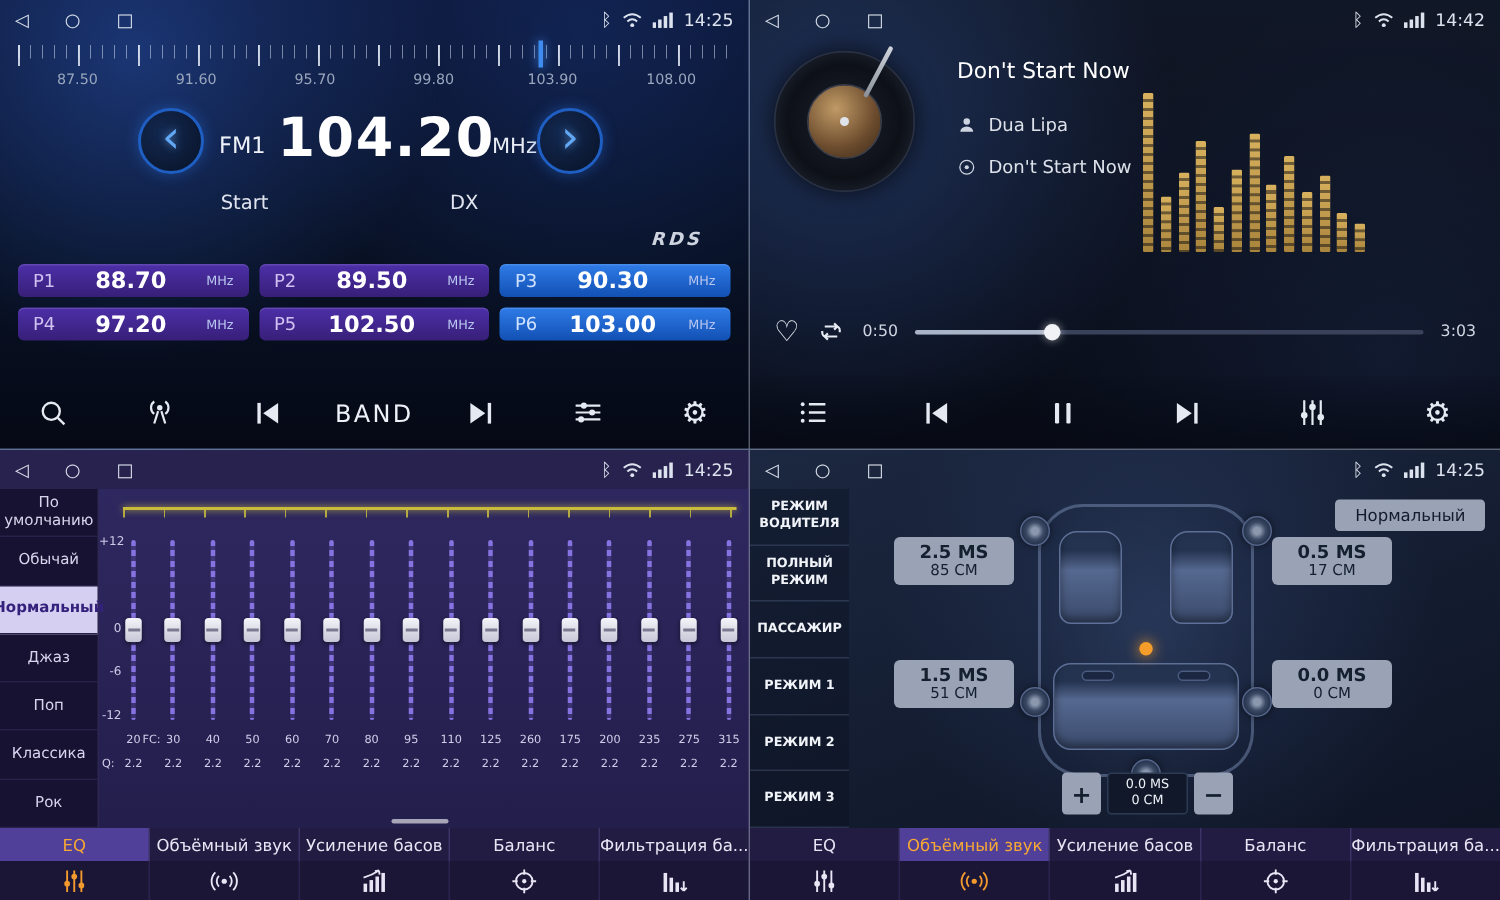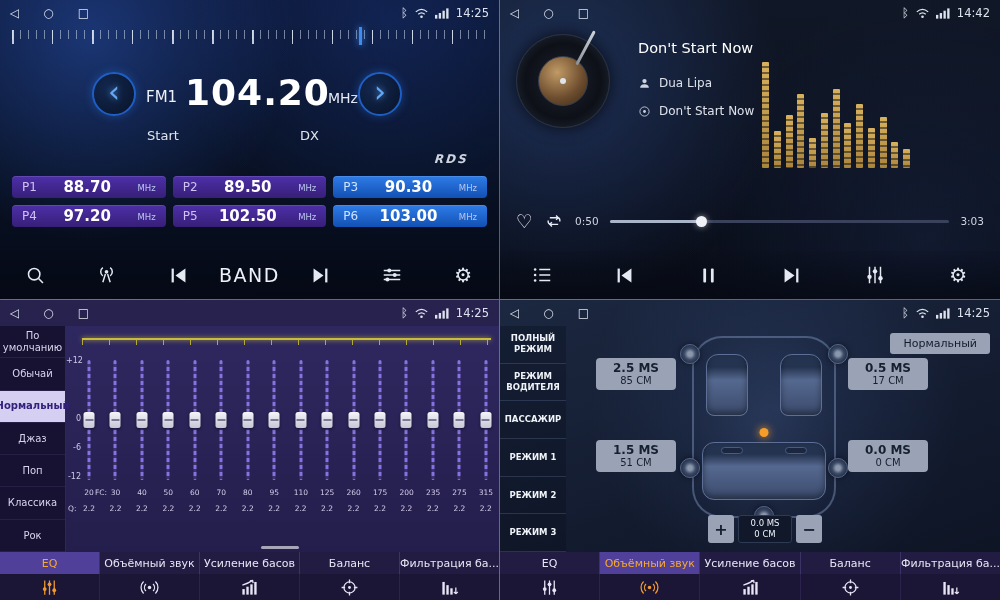--- a/index.html
+++ b/index.html
@@ -191,6 +191,14 @@
       <div class="ticks-minor"></div>
       <div class="ticks-major"></div>
       <div class="pointer" id="freq-pointer" style="left: 73%;"></div>
+      <div class="ruler-labels" id="ruler-labels">
+          <span>87.50</span>
+          <span>91.60</span>
+          <span>95.70</span>
+          <span>99.80</span>
+          <span>103.90</span>
+          <span>108.00</span>
+        </div>
     </div>
 
     <div class="freq-btn" id="btn-prev-freq">

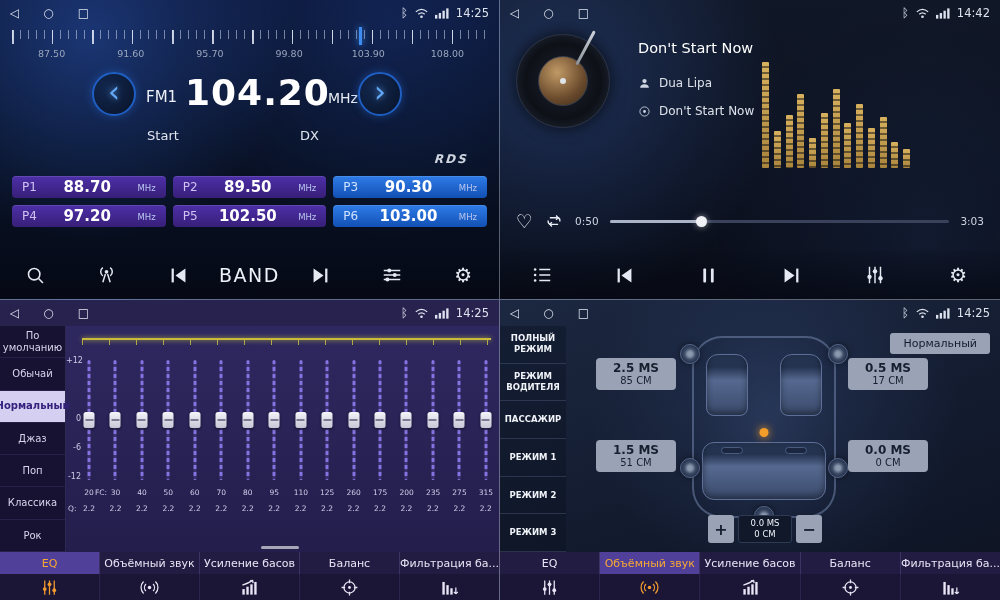--- a/index.html
+++ b/index.html
@@ -61,7 +61,7 @@
   .toolbar{position:absolute;left:0;right:0;bottom:0;height:48px;display:flex;align-items:center;justify-content:space-around;
     background:linear-gradient(180deg,rgba(8,12,26,.15),rgba(6,9,20,.75));color:#e4e9f2;}
   .tb-ic{display:flex;align-items:center;justify-content:center;width:44px;height:40px;color:#e4e9f2;}
-  .band-btn{font-size:19px;letter-spacing:1.5px;color:#eef1f8;}
+  .band-btn{font-size:16px;letter-spacing:1.5px;color:#eef1f8;}
   .gear{font-size:20px;line-height:1;}
 
   

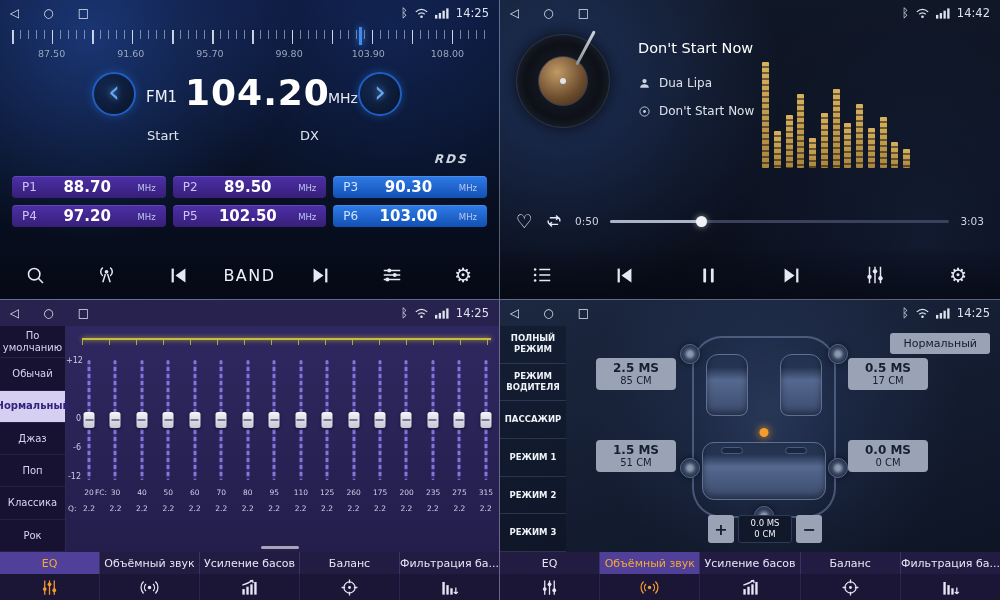--- a/index.html
+++ b/index.html
@@ -637,8 +637,8 @@
     </div>
 
     <div class="sr-menu" id="surround-menu">
+        <div class="sr-item">РЕЖИМ ВОДИТЕЛЯ</div>
         <div class="sr-item">ПОЛНЫЙ РЕЖИМ</div>
-        <div class="sr-item">РЕЖИМ ВОДИТЕЛЯ</div>
         <div class="sr-item">ПАССАЖИР</div>
         <div class="sr-item">РЕЖИМ 1</div>
         <div class="sr-item">РЕЖИМ 2</div>

